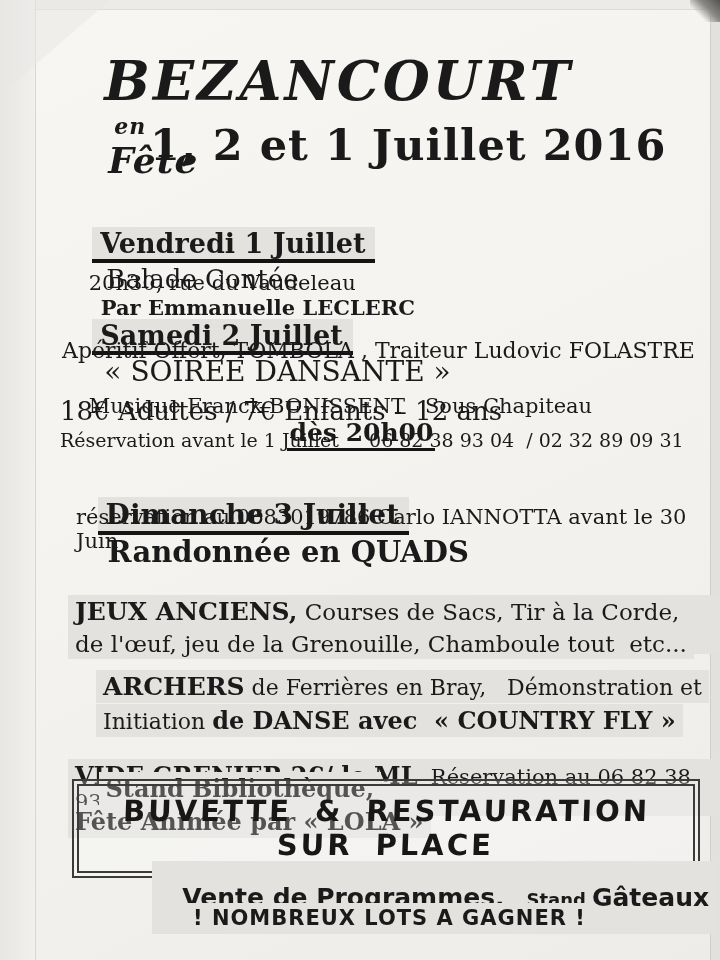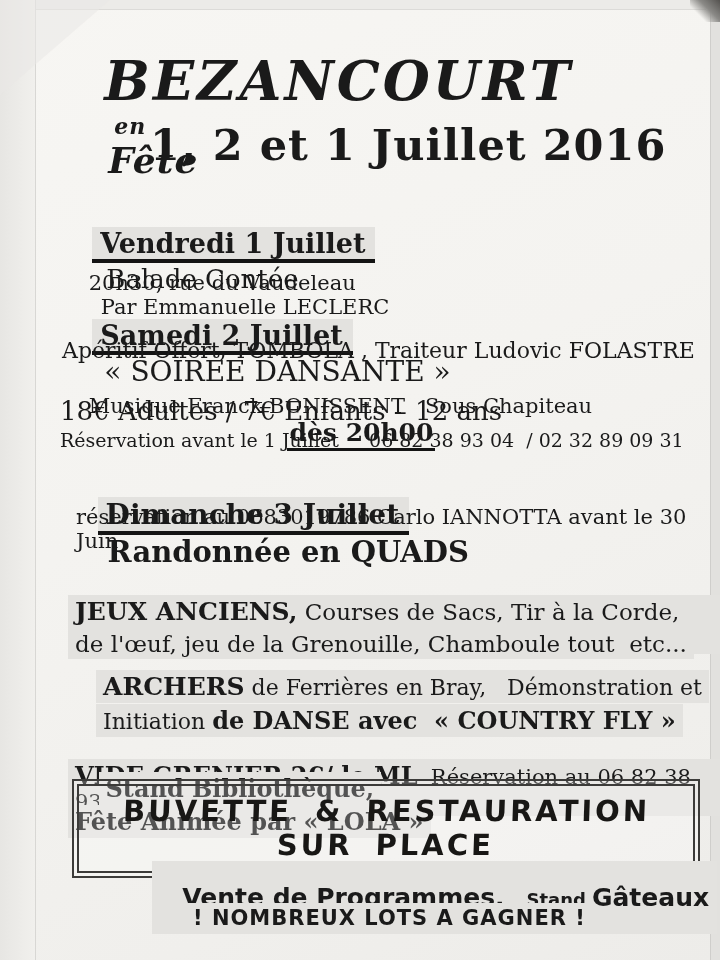--- a/index.html
+++ b/index.html
@@ -45,7 +45,7 @@
   #friday{top:196px;left:58px;font-size:27px;}
   #friday .ev{font-weight:normal;margin-left:14px;font-size:26px;}
   #friday-sub{top:247px;left:62px;font-size:21px;}
-  #friday-sub .by{font-weight:normal;margin-left:12px;margin-top:24px;}
+  #friday-sub .by{font-weight:bold;margin-left:12px;margin-top:24px;}
 
   #saturday{top:288px;left:58px;font-size:27px;}
   #saturday .ev{font-weight:normal;margin-left:12px;font-size:28px;}

